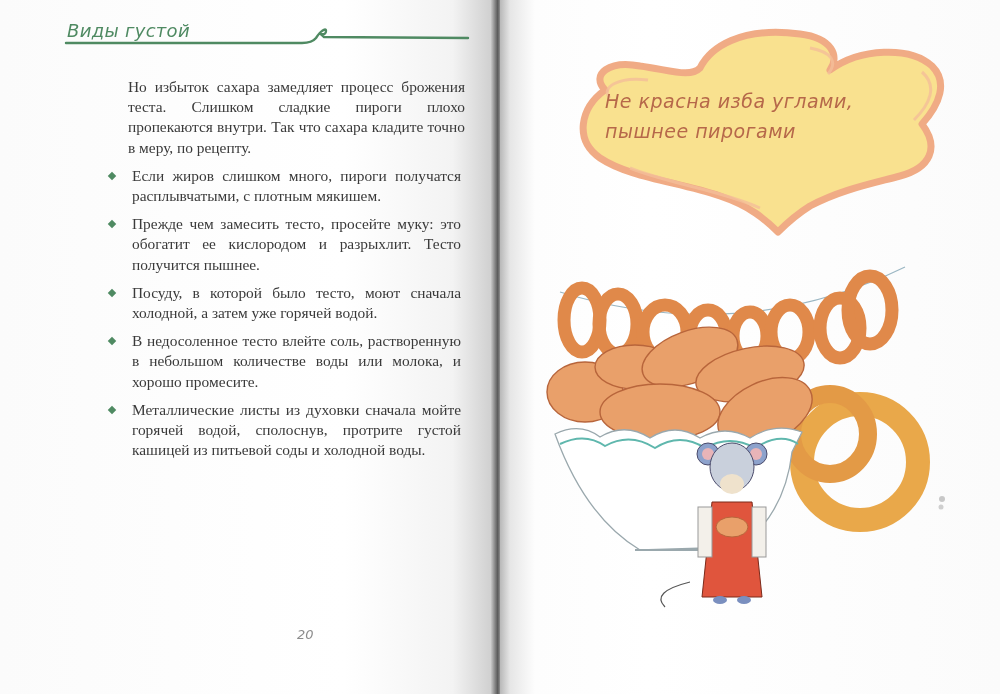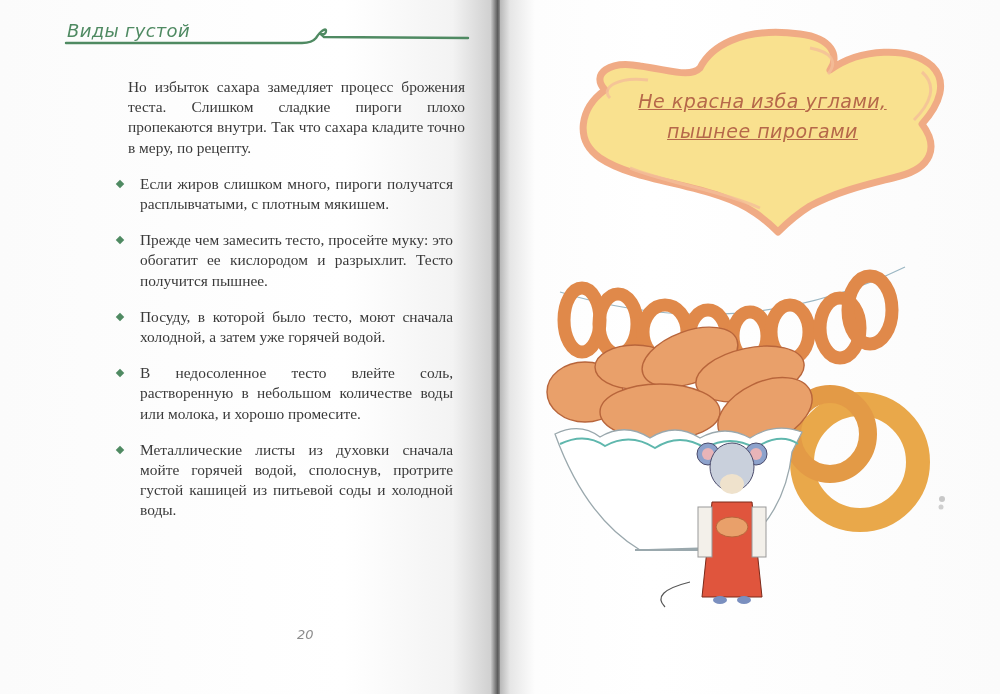--- a/index.html
+++ b/index.html
@@ -55,9 +55,8 @@
   .proverb {
     position: absolute; left: 605px; top: 86px; width: 315px;
     font-family: "DejaVu Sans", sans-serif; font-style: italic;
-    font-size: 19px; line-height: 30px; color: #b6684a; text-align: center;
+    font-size: 19px; line-height: 30px; color: #b6684a; text-align: left;
     letter-spacing: 0.5px;
-    text-decoration: underline;
   }
   .illustration { position: absolute; left: 540px; top: 262px; width: 400px; height: 350px; }
   .smudge { position: absolute; left: 936px; top: 494px; width: 12px; height: 18px; }

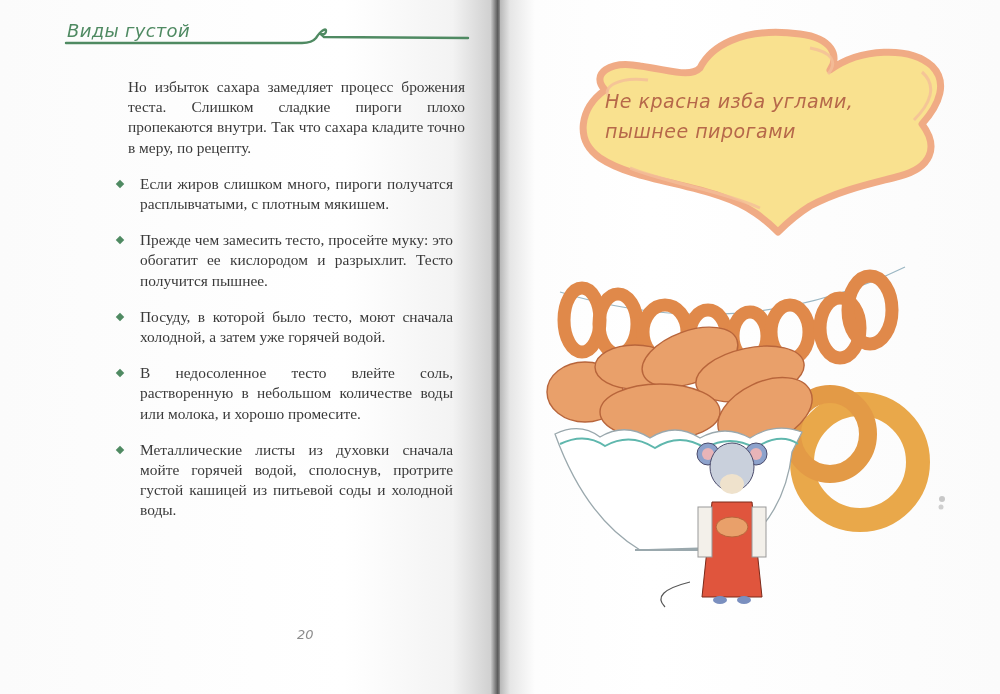--- a/index.html
+++ b/index.html
@@ -38,7 +38,7 @@
   }
   .body-text p { margin: 4px; text-indent: 0; }
   .bullets { list-style: none; margin: 0; padding: 0; }
-  .bullets li { position: relative; margin: 16px; }
+  .bullets li { position: relative; margin: 8px; }
   .bullet-dot {
     position: absolute; left: -23px; top: 7px; width: 6px; height: 6px;
     background: #4f8a62; transform: rotate(45deg);

